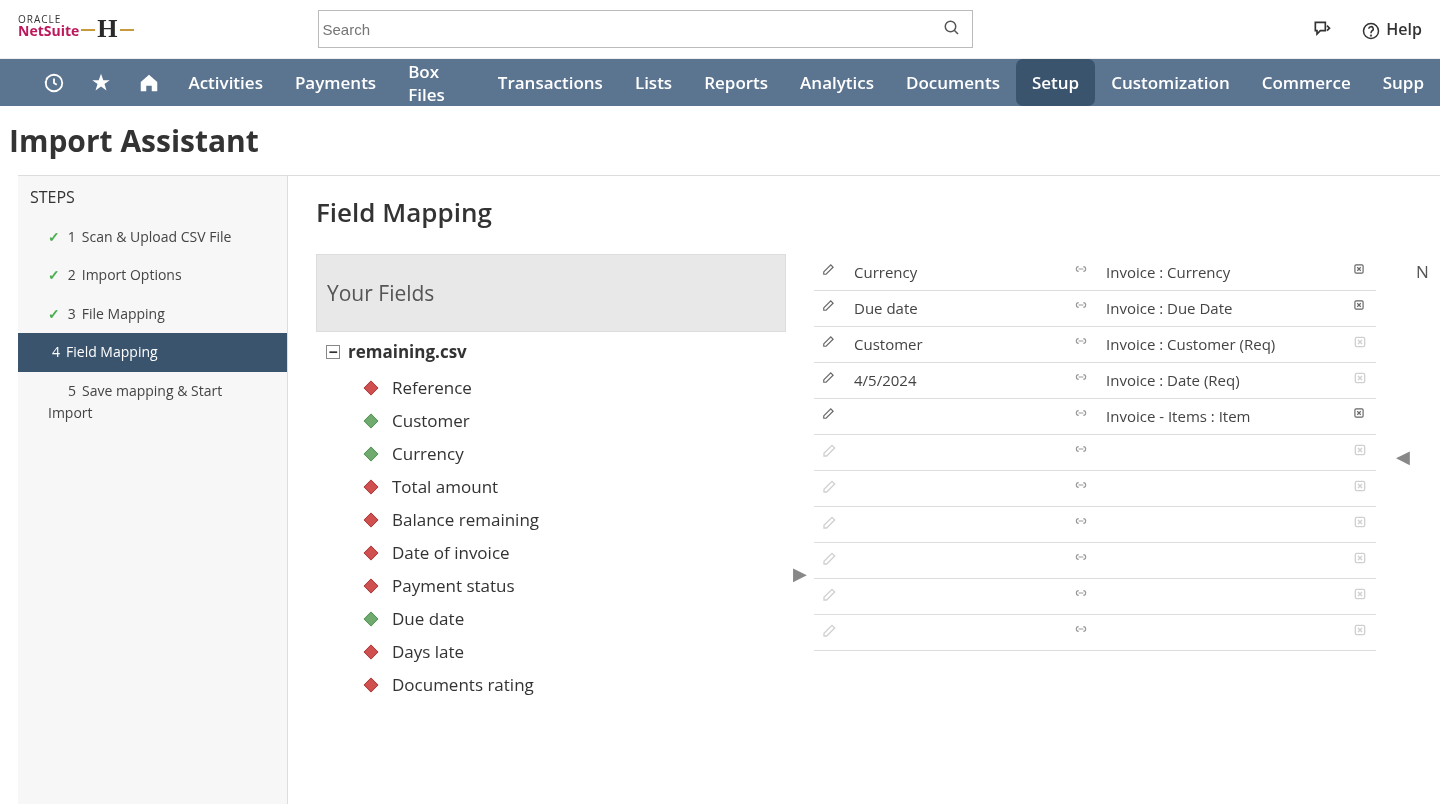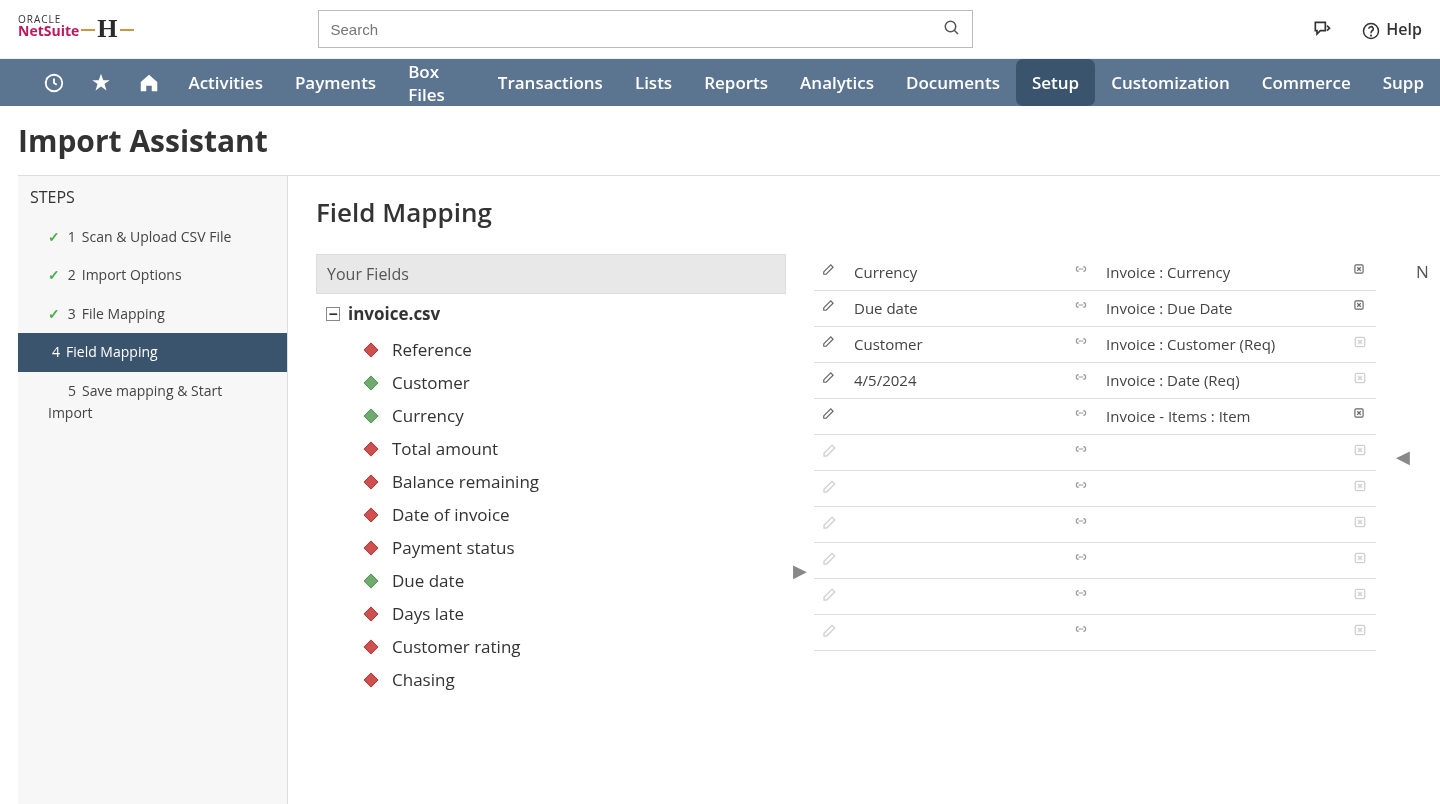--- a/index.html
+++ b/index.html
@@ -16,7 +16,7 @@
 .company-logo::before { left: -16px; }
 .company-logo::after { right: -16px; }
 .search-box { margin-left: 200px; position: relative; }
-.search-box input { width: 655px; height: 38px; border: 1px solid #bbb; padding: 0 40px 0 12px; font-size: 15px; color: #999; outline: none; }
+.search-box input { width: 655px; height: 38px; border: 1px solid #bbb; padding: 0 40px 0 4px; font-size: 15px; color: #999; outline: none; }
 .search-box .srch-icon { position: absolute; right: 12px; top: 9px; color: #555; }
 .header-right { margin-left: auto; display: flex; align-items: center; gap: 30px; }
 .header-right .hr-item { display: flex; align-items: flex-end; gap: 6px; color: #333; cursor: pointer; }

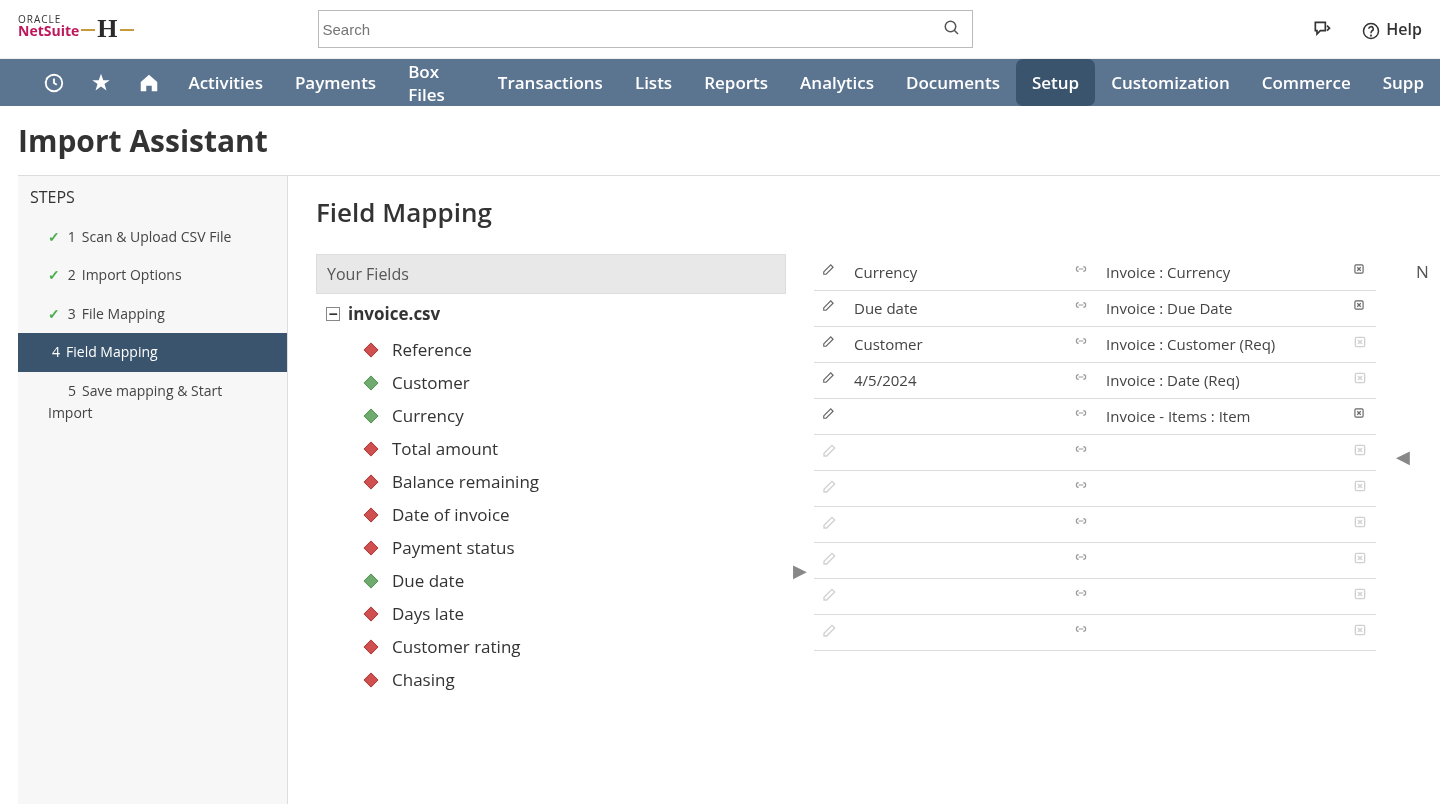--- a/index.html
+++ b/index.html
@@ -28,7 +28,7 @@
 .nav-item.active { background: #3a546d; border-radius: 7px; }
 
 
-.page-title { font-size: 30px; font-weight: 700; color: #333; padding: 14px 18px; }
+.page-title { font-size: 30px; font-weight: 700; color: #333; padding: 14px 9px; }
 
 
 .main { display: flex; border-top: 1px solid #ddd; margin: 0 0 0 18px; }

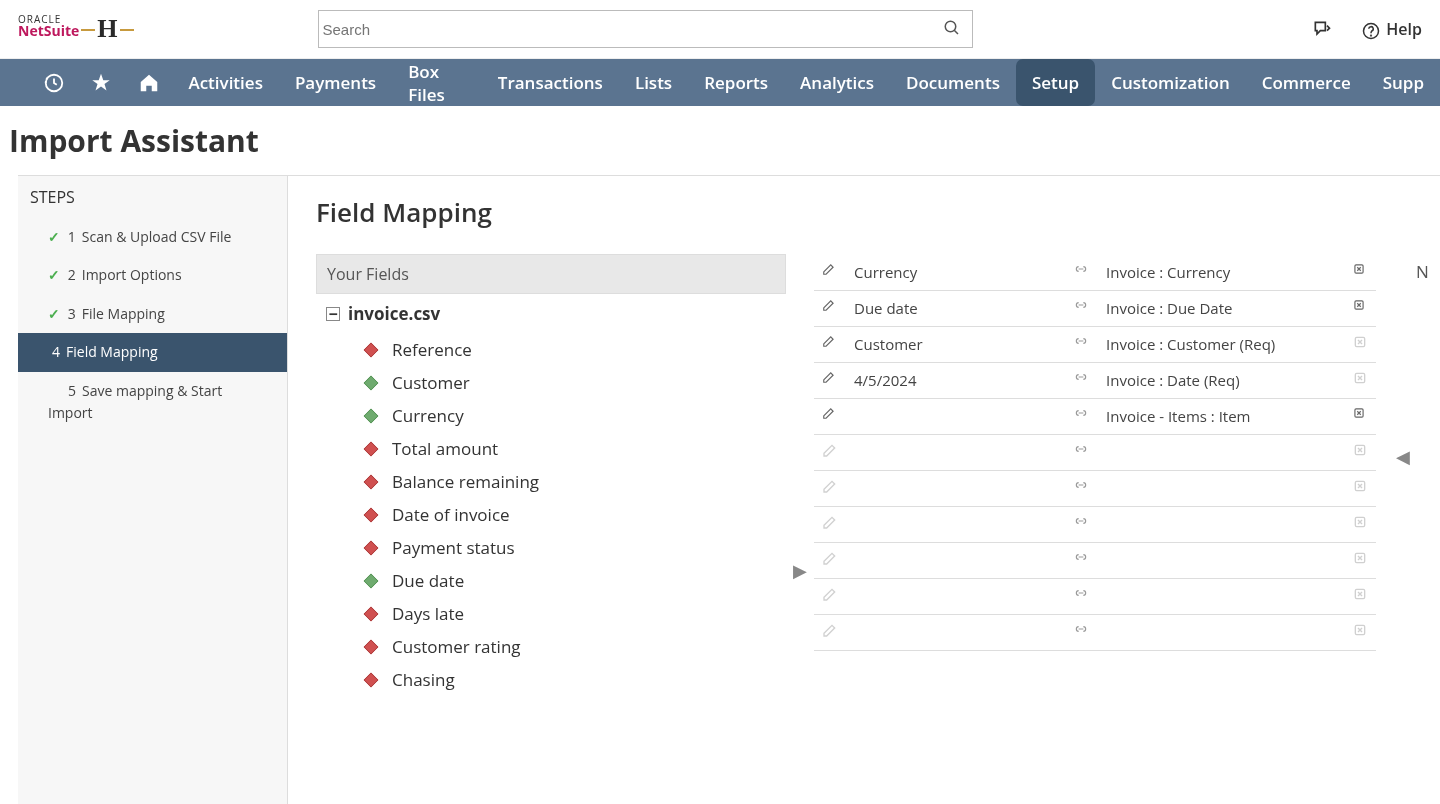--- a/index.html
+++ b/index.html
@@ -44,7 +44,7 @@
 .content-header { font-size: 26px; font-weight: 600; color: #333; margin-bottom: 24px; width: 100%; }
 
 .left-col { width: 470px; }
-.your-fields-header { background: #e8e8e8; padding: 8px 10px; font-size: 16px; color: #555; border: 1px solid #ddd; }
+.your-fields-header { background: #e8e8e8; padding: 24px 10px; font-size: 21px; color: #555; border: 1px solid #ddd; }
 .file-row { display: flex; align-items: center; padding: 8px 10px; font-size: 17px; font-weight: 700; color: #333; }
 .file-row .box-icon { width: 14px; height: 14px; border: 1px solid #888; display: inline-flex; align-items: center; justify-content: center; margin-right: 8px; font-size: 16px; line-height: 10px; background: #fff; }
 .field-row { display: flex; align-items: center; padding: 5px 10px 5px 48px; font-size: 17px; color: #333; cursor: pointer; }

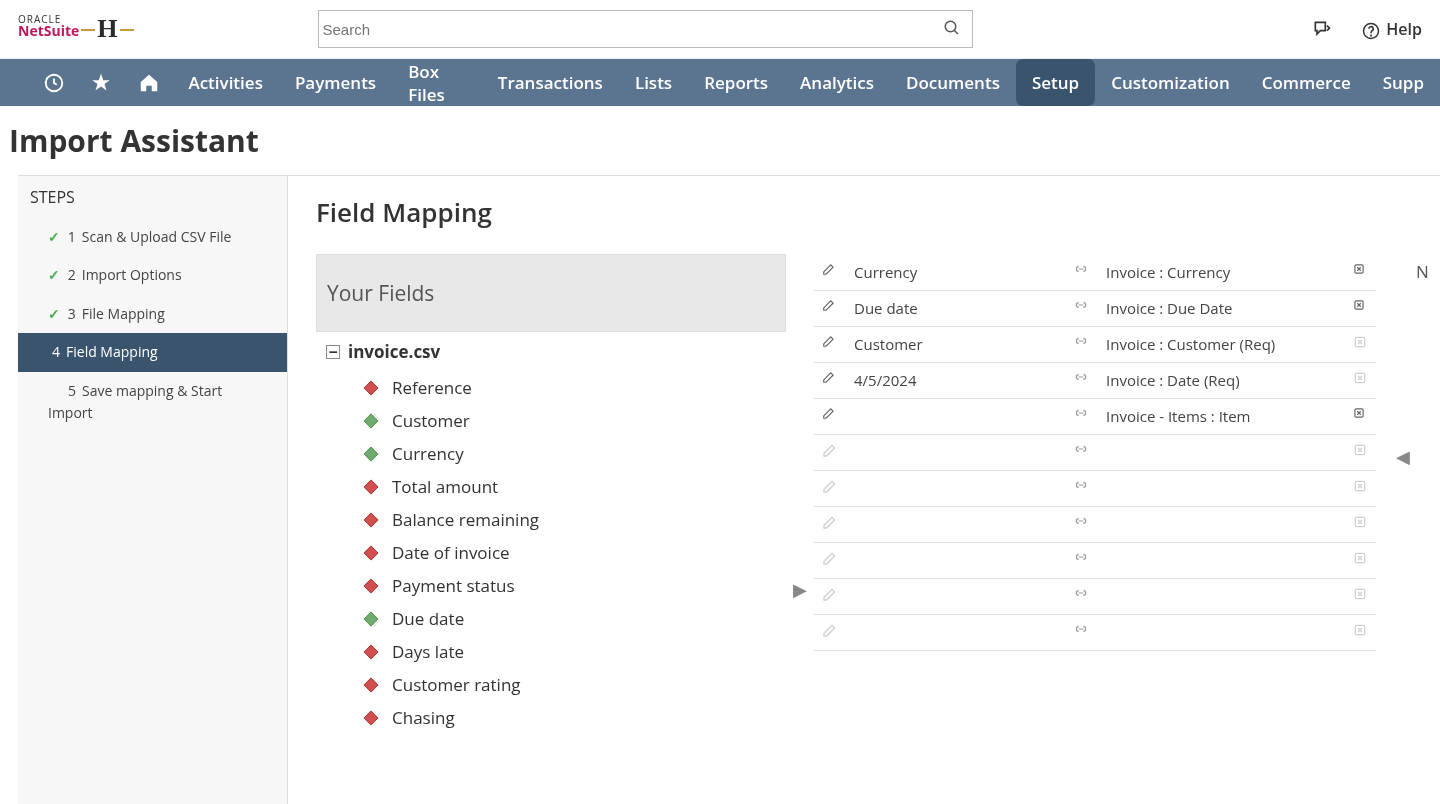--- a/index.html
+++ b/index.html
@@ -162,7 +162,7 @@
         <div class="your-fields-header">Your Fields</div>
         <div class="file-row">
           <span class="box-icon">−</span>
-          <span>invoice.csv</span>
+          <span>remaining.csv</span>
         </div>
         <div id="fields-list">
               <div class="field-row">

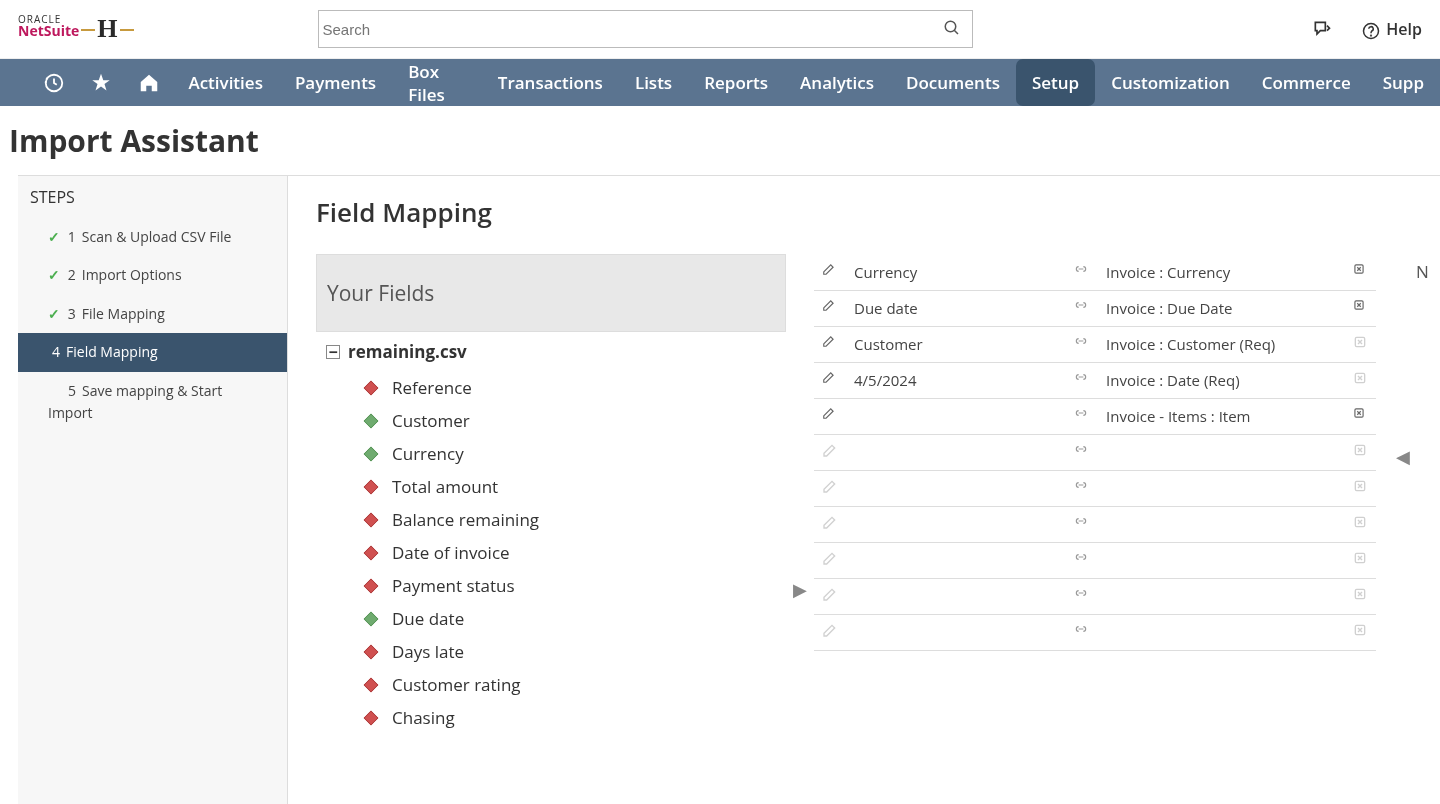--- a/index.html
+++ b/index.html
@@ -203,7 +203,7 @@
               </div>
               <div class="field-row">
                 <span class="field-icon red"></span>
-                <span>Customer rating</span>
+                <span>Documents rating</span>
               </div>
               <div class="field-row">
                 <span class="field-icon red"></span>

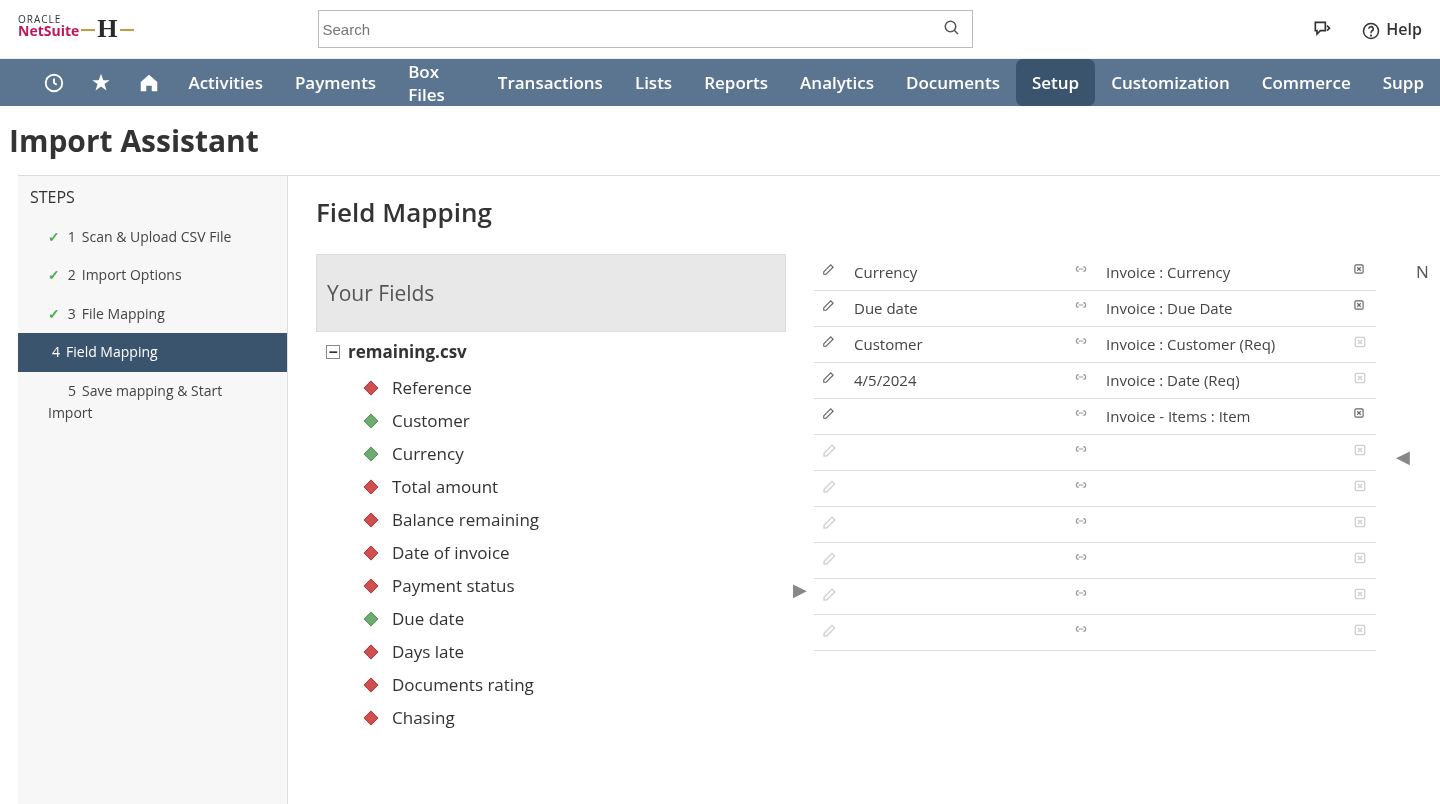--- a/index.html
+++ b/index.html
@@ -205,10 +205,6 @@
                 <span class="field-icon red"></span>
                 <span>Documents rating</span>
               </div>
-              <div class="field-row">
-                <span class="field-icon red"></span>
-                <span>Chasing</span>
-              </div>
             </div>
       </div>
 

